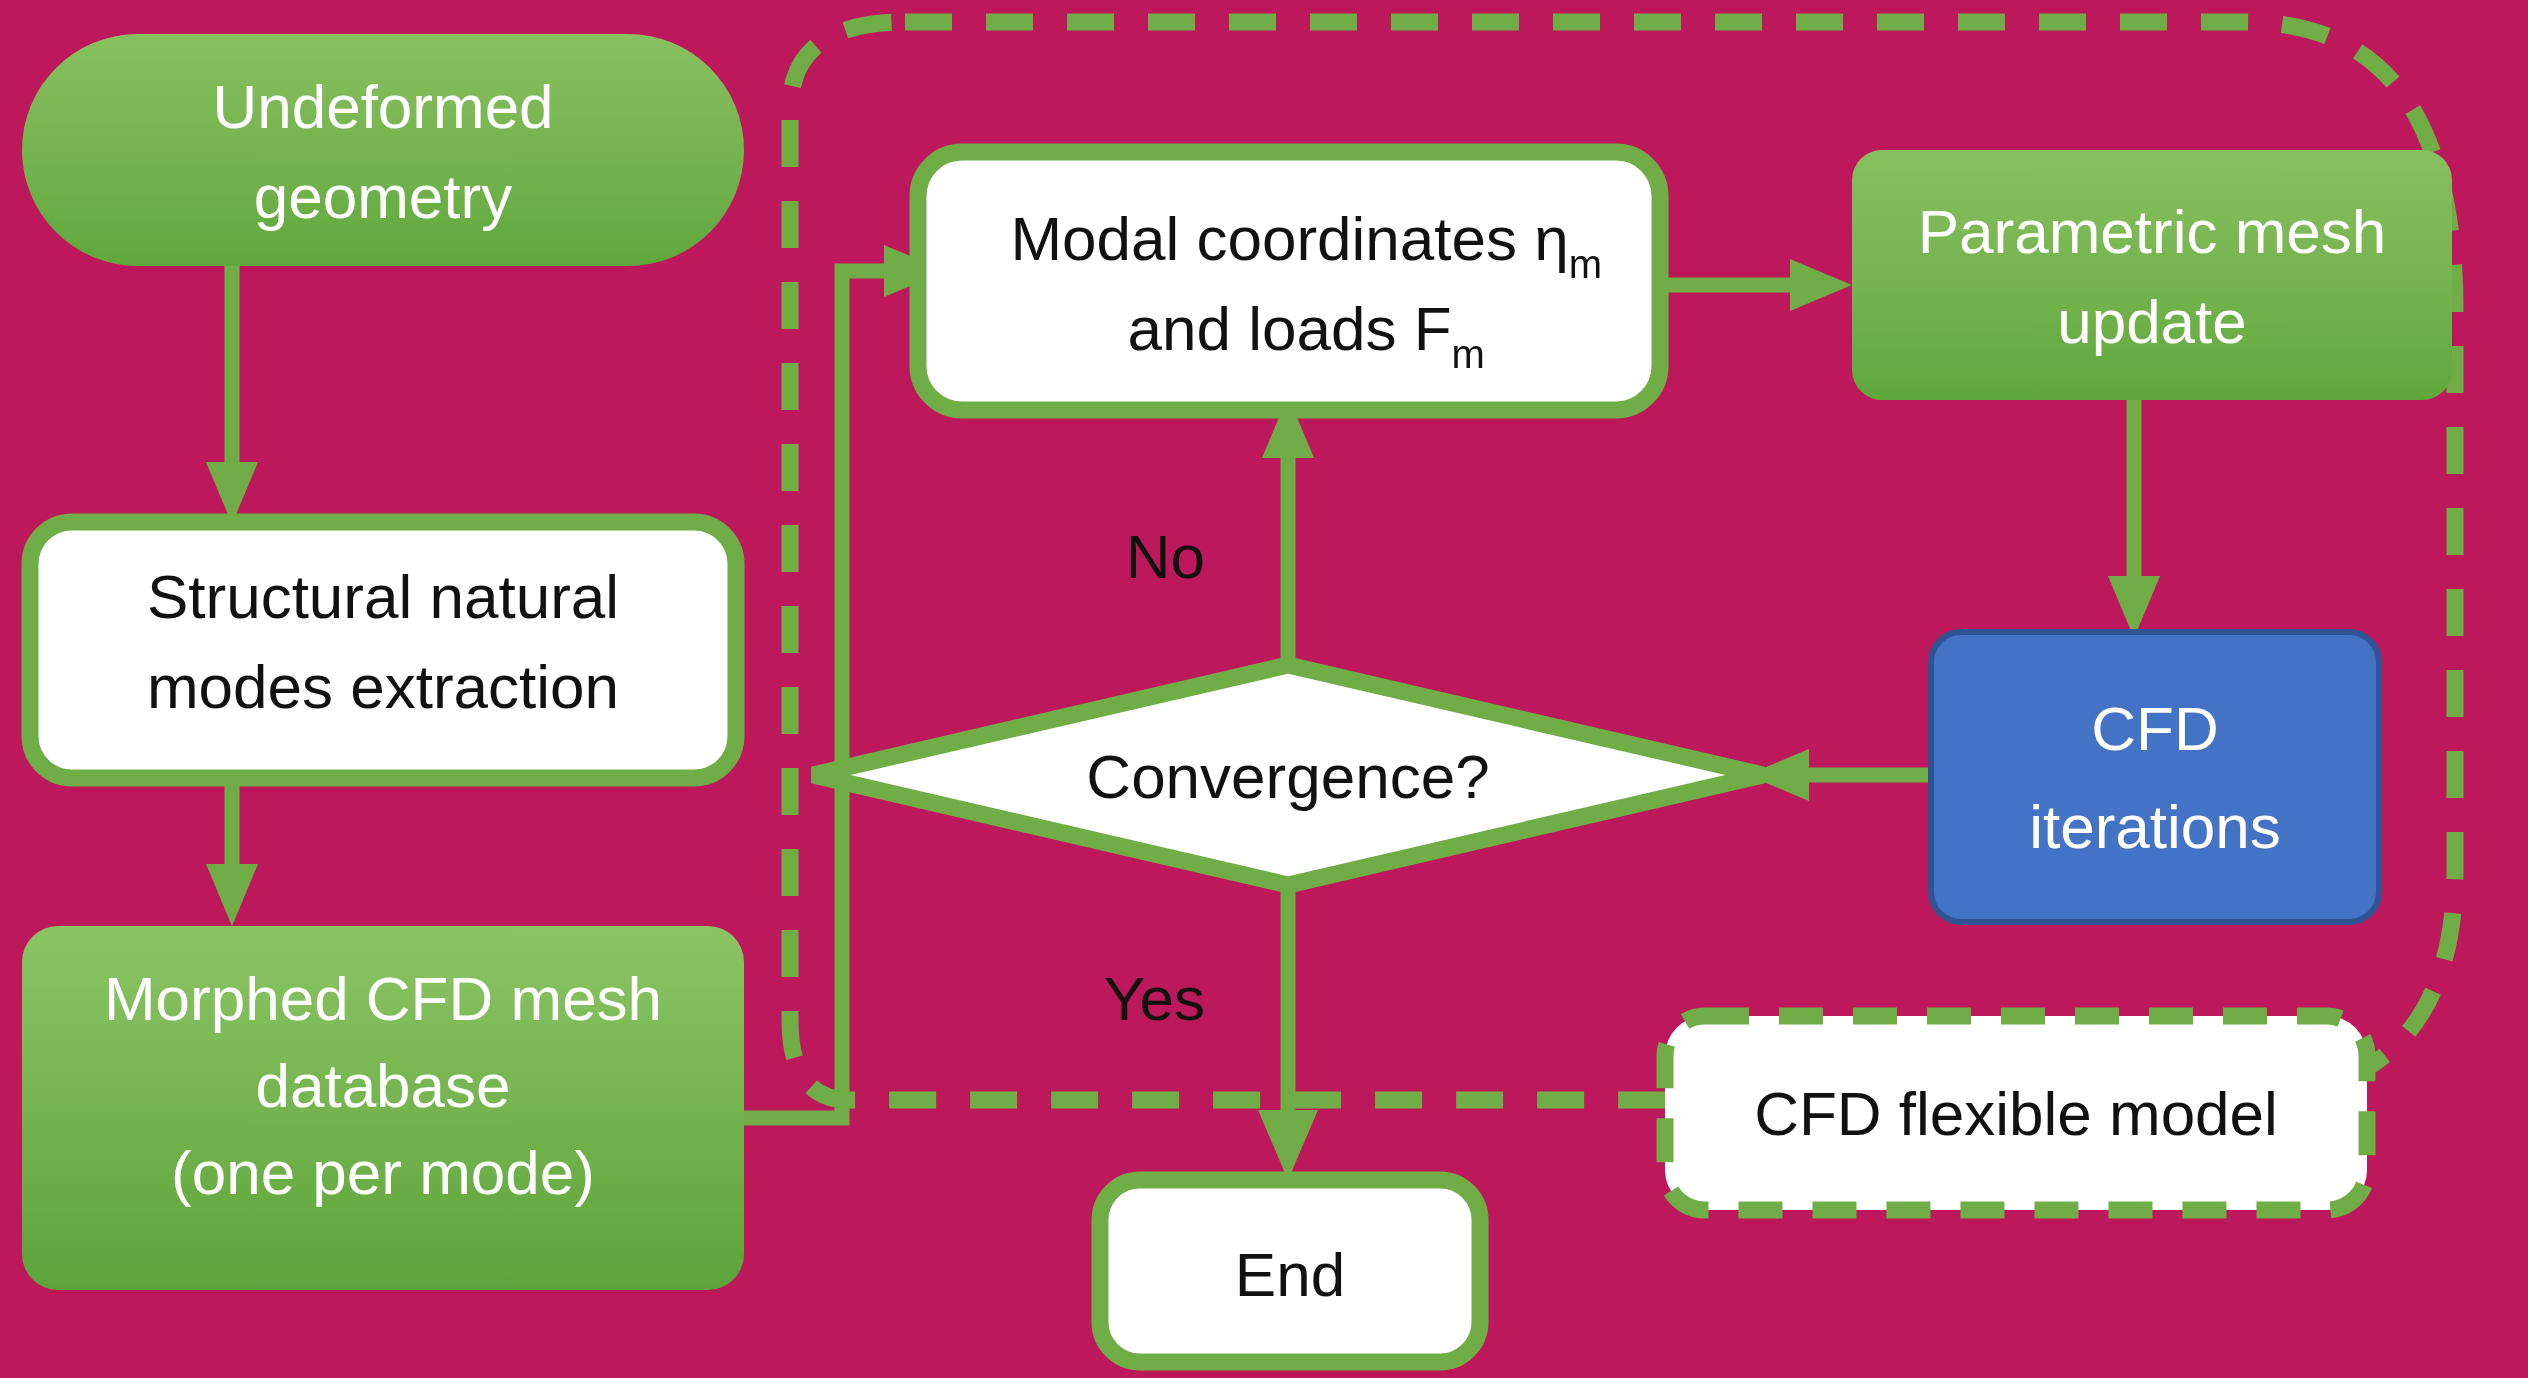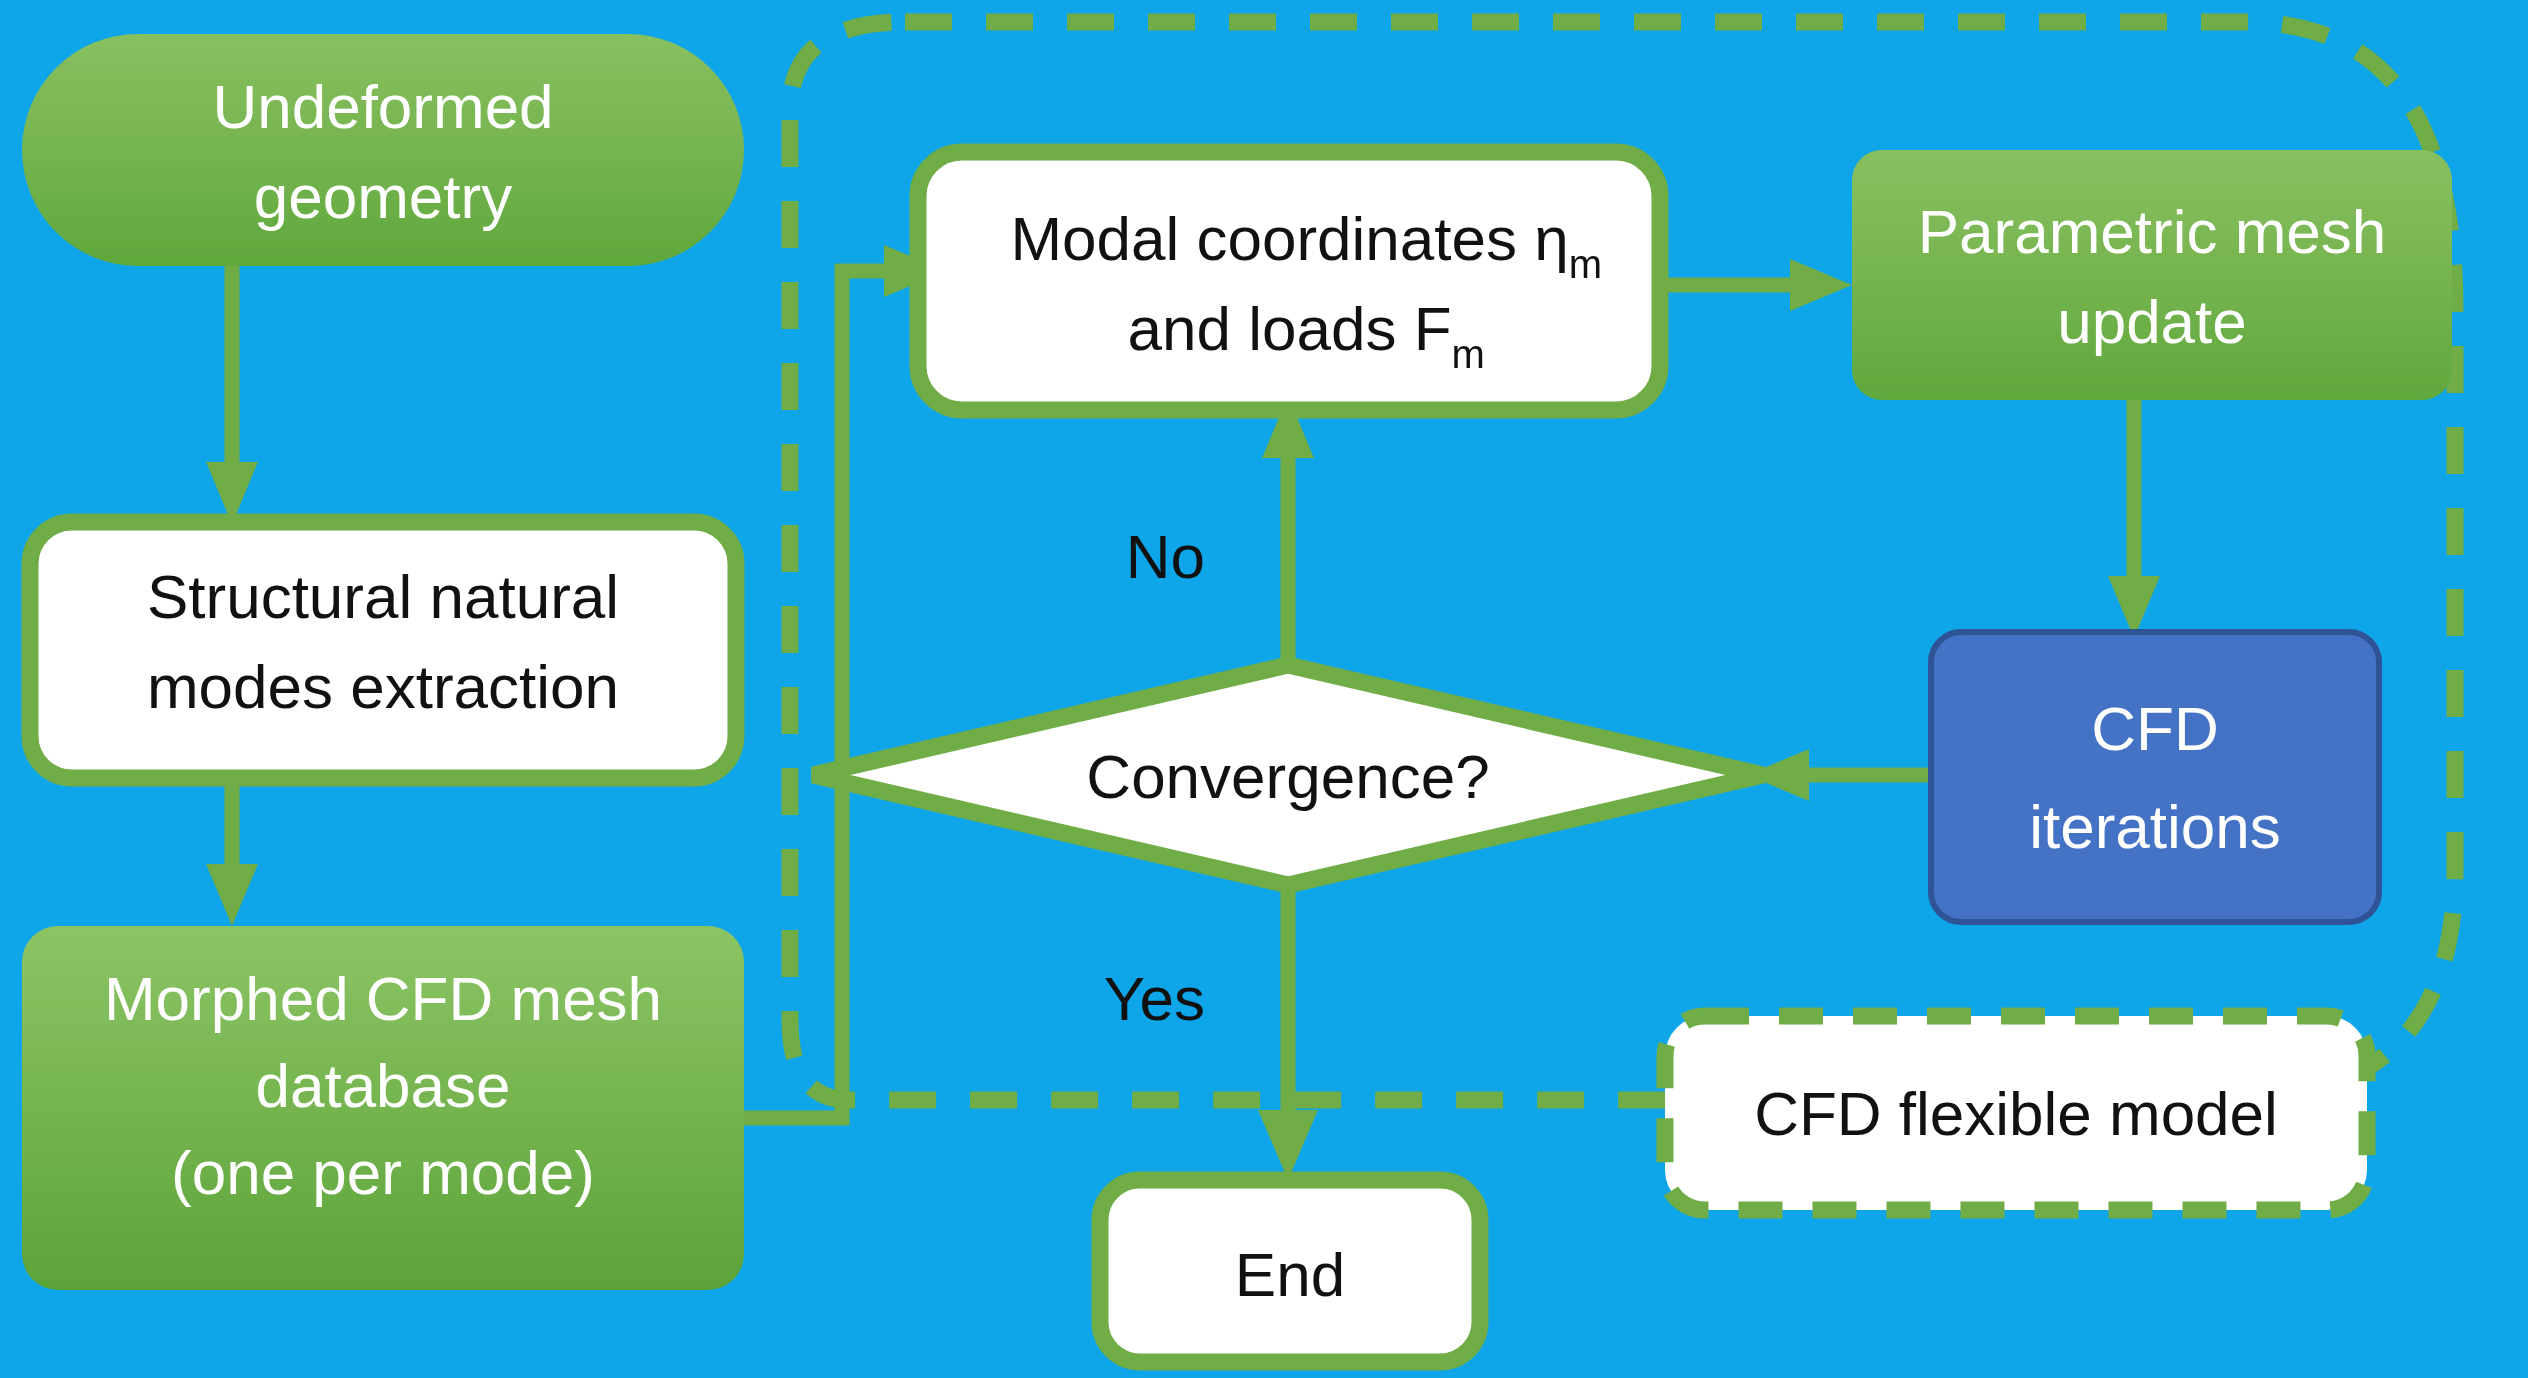--- a/index.html
+++ b/index.html
@@ -17,7 +17,7 @@
     position: relative;
     width: 2528px;
     height: 1378px;
-    background: #0ea5e9;
+    background: #be185d;
   }
   svg.diagram {
     position: absolute;

